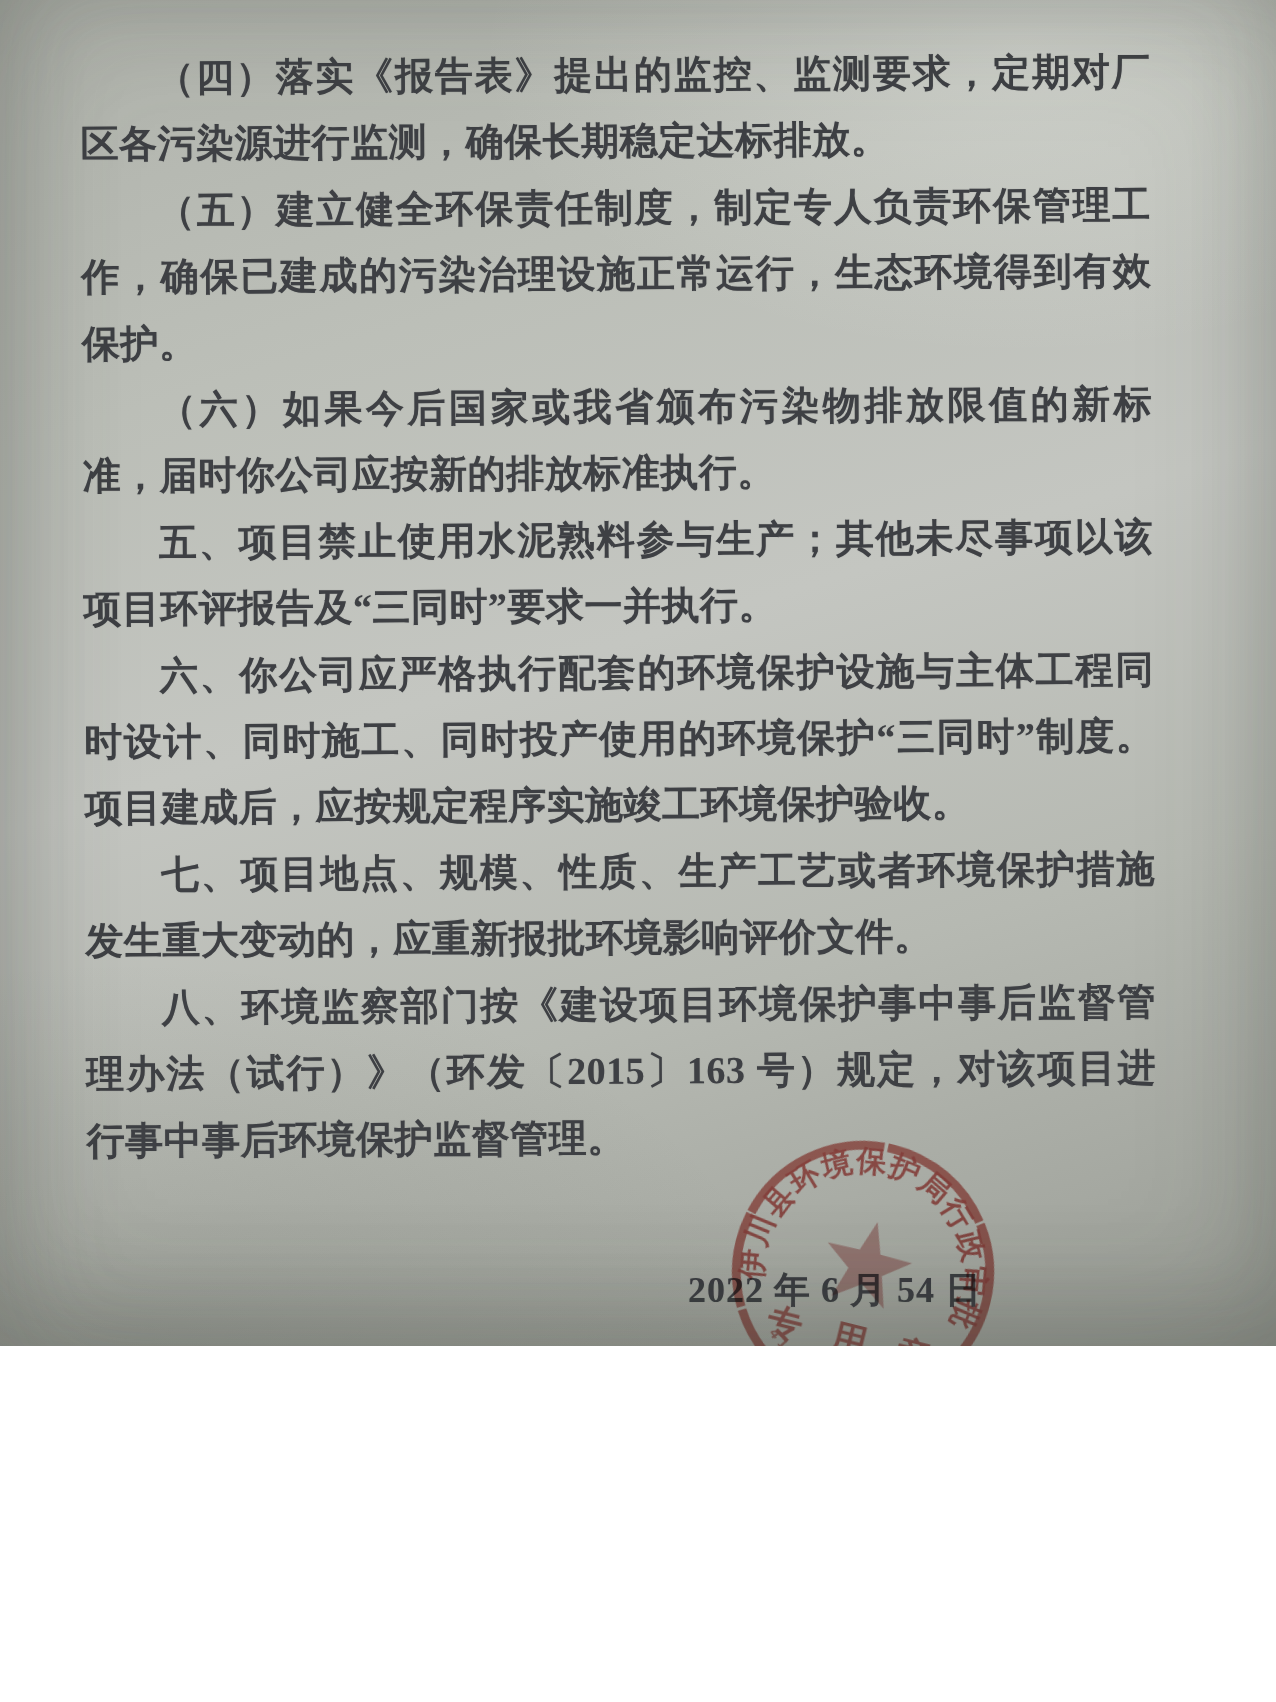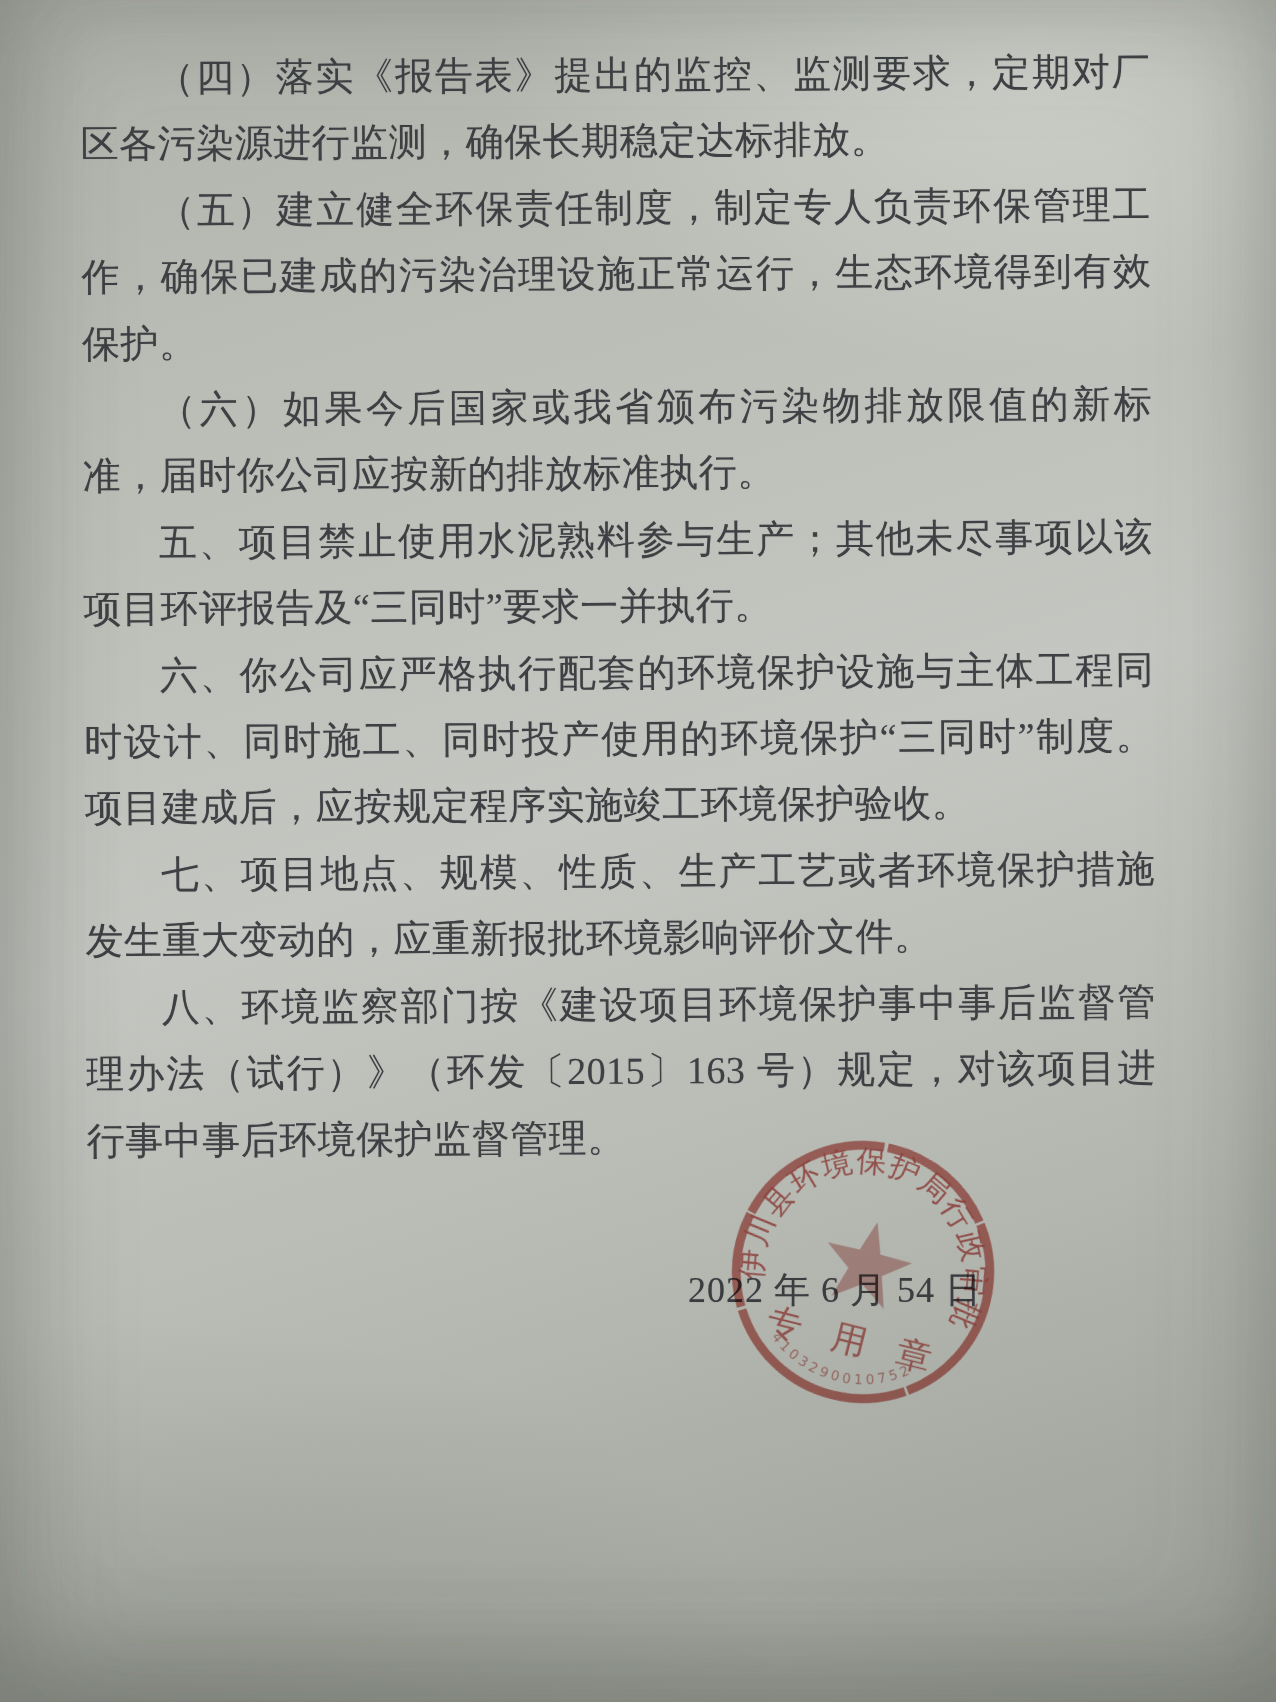--- a/index.html
+++ b/index.html
@@ -9,11 +9,12 @@
     font-family:"Liberation Serif","DejaVu Serif",serif;
   }
   .page{
-    position:relative;width:1276px;height:1702px;overflow:hidden;
+    position:relative;width:1276px;height:1346px;overflow:hidden;
     background:
       radial-gradient(ellipse 900px 500px at 80% 4%, rgba(232,234,229,.38), rgba(232,234,229,0) 60%),
       radial-gradient(ellipse 1200px 700px at 10% 100%, rgba(70,73,66,.16), rgba(70,73,66,0) 55%),
       linear-gradient(163deg,#b0b3ac 0%, #bcbfb8 26%, #c4c6c1 48%, #b6b9b2 70%, #a5a8a1 88%, #999c95 100%);
+    font-weight: bold;
   }
   .page::after{
     content:"";position:absolute;inset:0;pointer-events:none;

